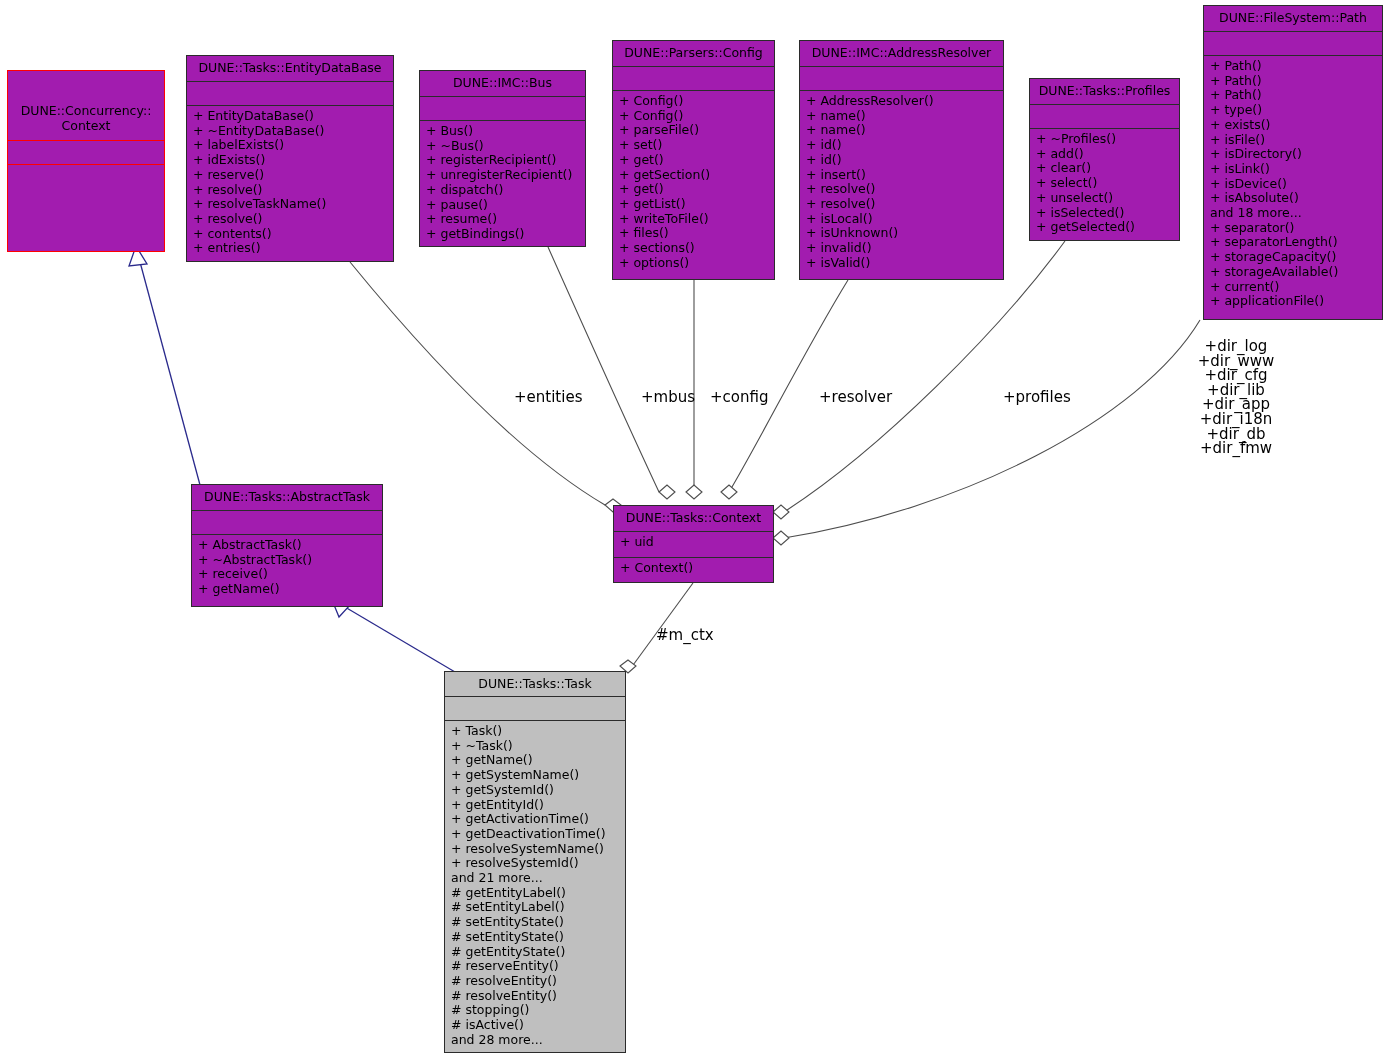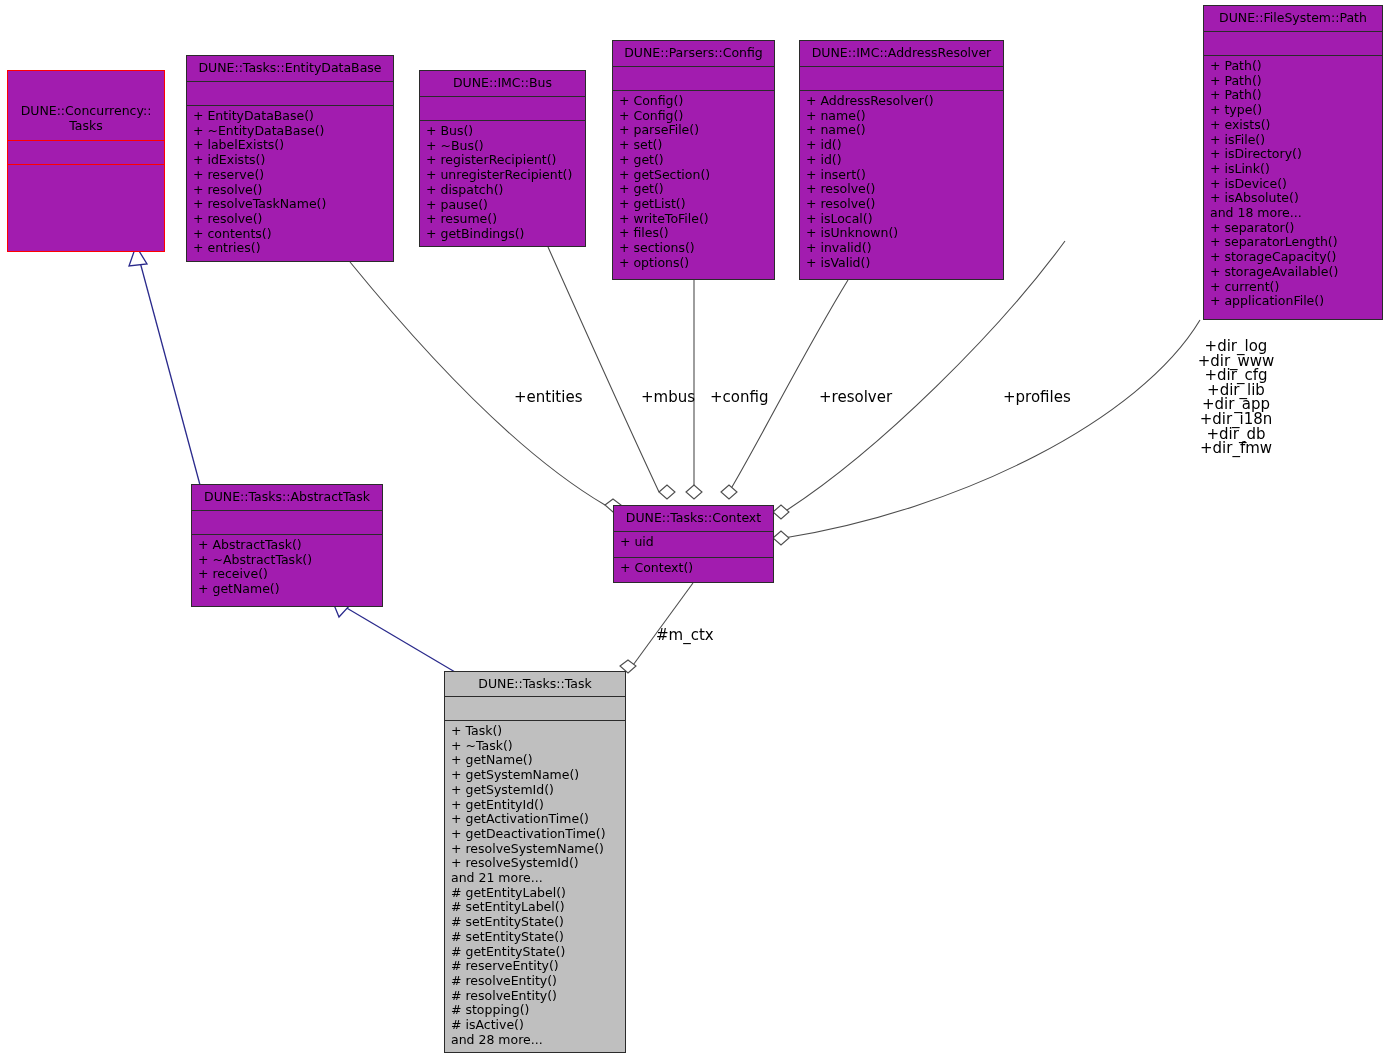--- a/index.html
+++ b/index.html
@@ -145,6 +145,19 @@
       </div>
   </div>
 
+  <div class="uml-box" style="left:1029px;top:78px;width:151px;height:163px;">
+    <div class="uml-title" style="height:26px;">DUNE::Tasks::Profiles</div>
+    <div class="uml-attrs" style="height:24px;"></div>
+    <div class="uml-ops">
+        <div>+ ~Profiles()</div>
+        <div>+ add()</div>
+        <div>+ clear()</div>
+        <div>+ select()</div>
+        <div>+ unselect()</div>
+        <div>+ isSelected()</div>
+        <div>+ getSelected()</div>
+      </div>
+  </div>
 
   <div class="uml-box" style="left:1203px;top:5px;width:180px;height:315px;">
     <div class="uml-title" style="height:26px;">DUNE::FileSystem::Path</div>

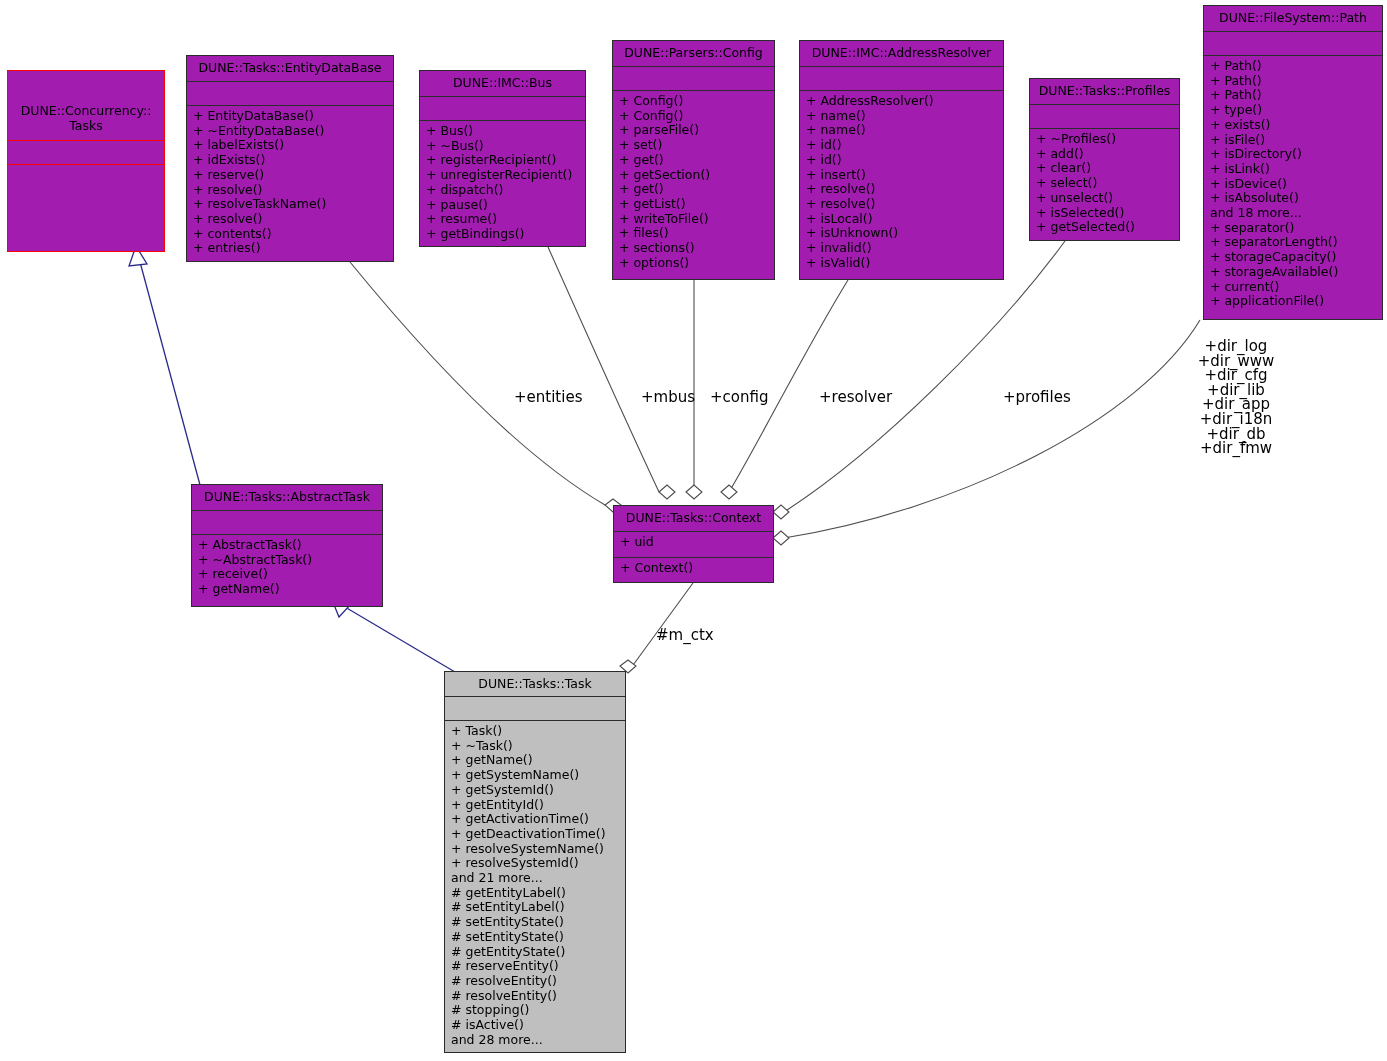--- a/index.html
+++ b/index.html
@@ -70,7 +70,7 @@
   <div class="uml-box redbox" style="left:7px;top:70px;width:158px;height:182px;">
     <div class="uml-title" style="height:42px;margin-top:28px;">
       <div>DUNE::Concurrency::</div>
-      <div>Tasks</div>
+      <div>Context</div>
     </div>
     <div class="uml-attrs" style="height:24px;"></div>
   </div>

